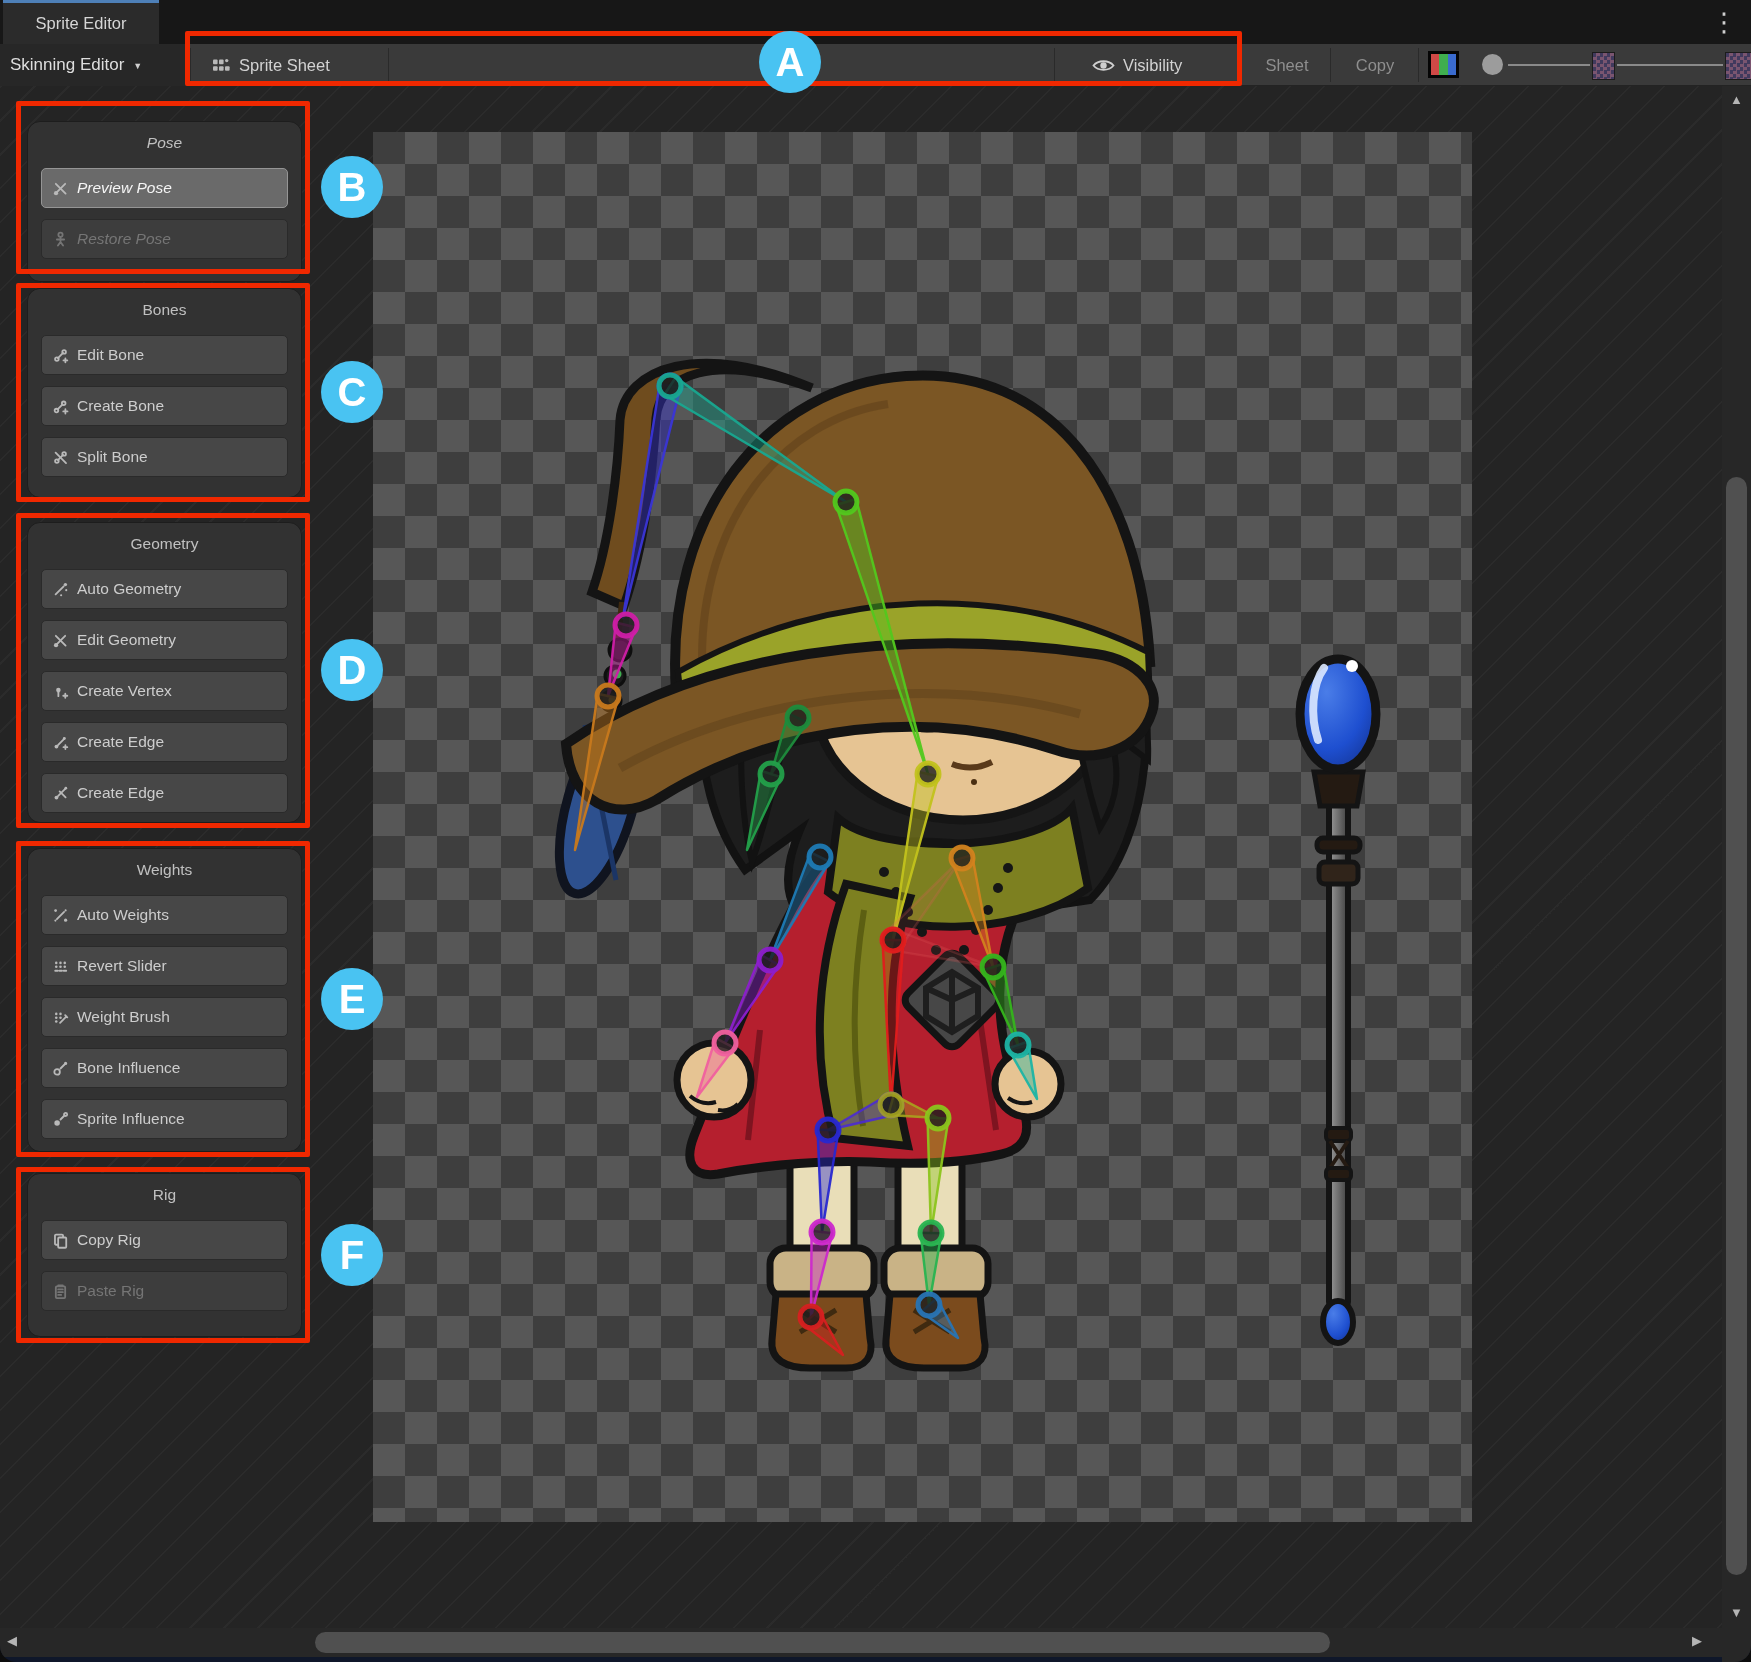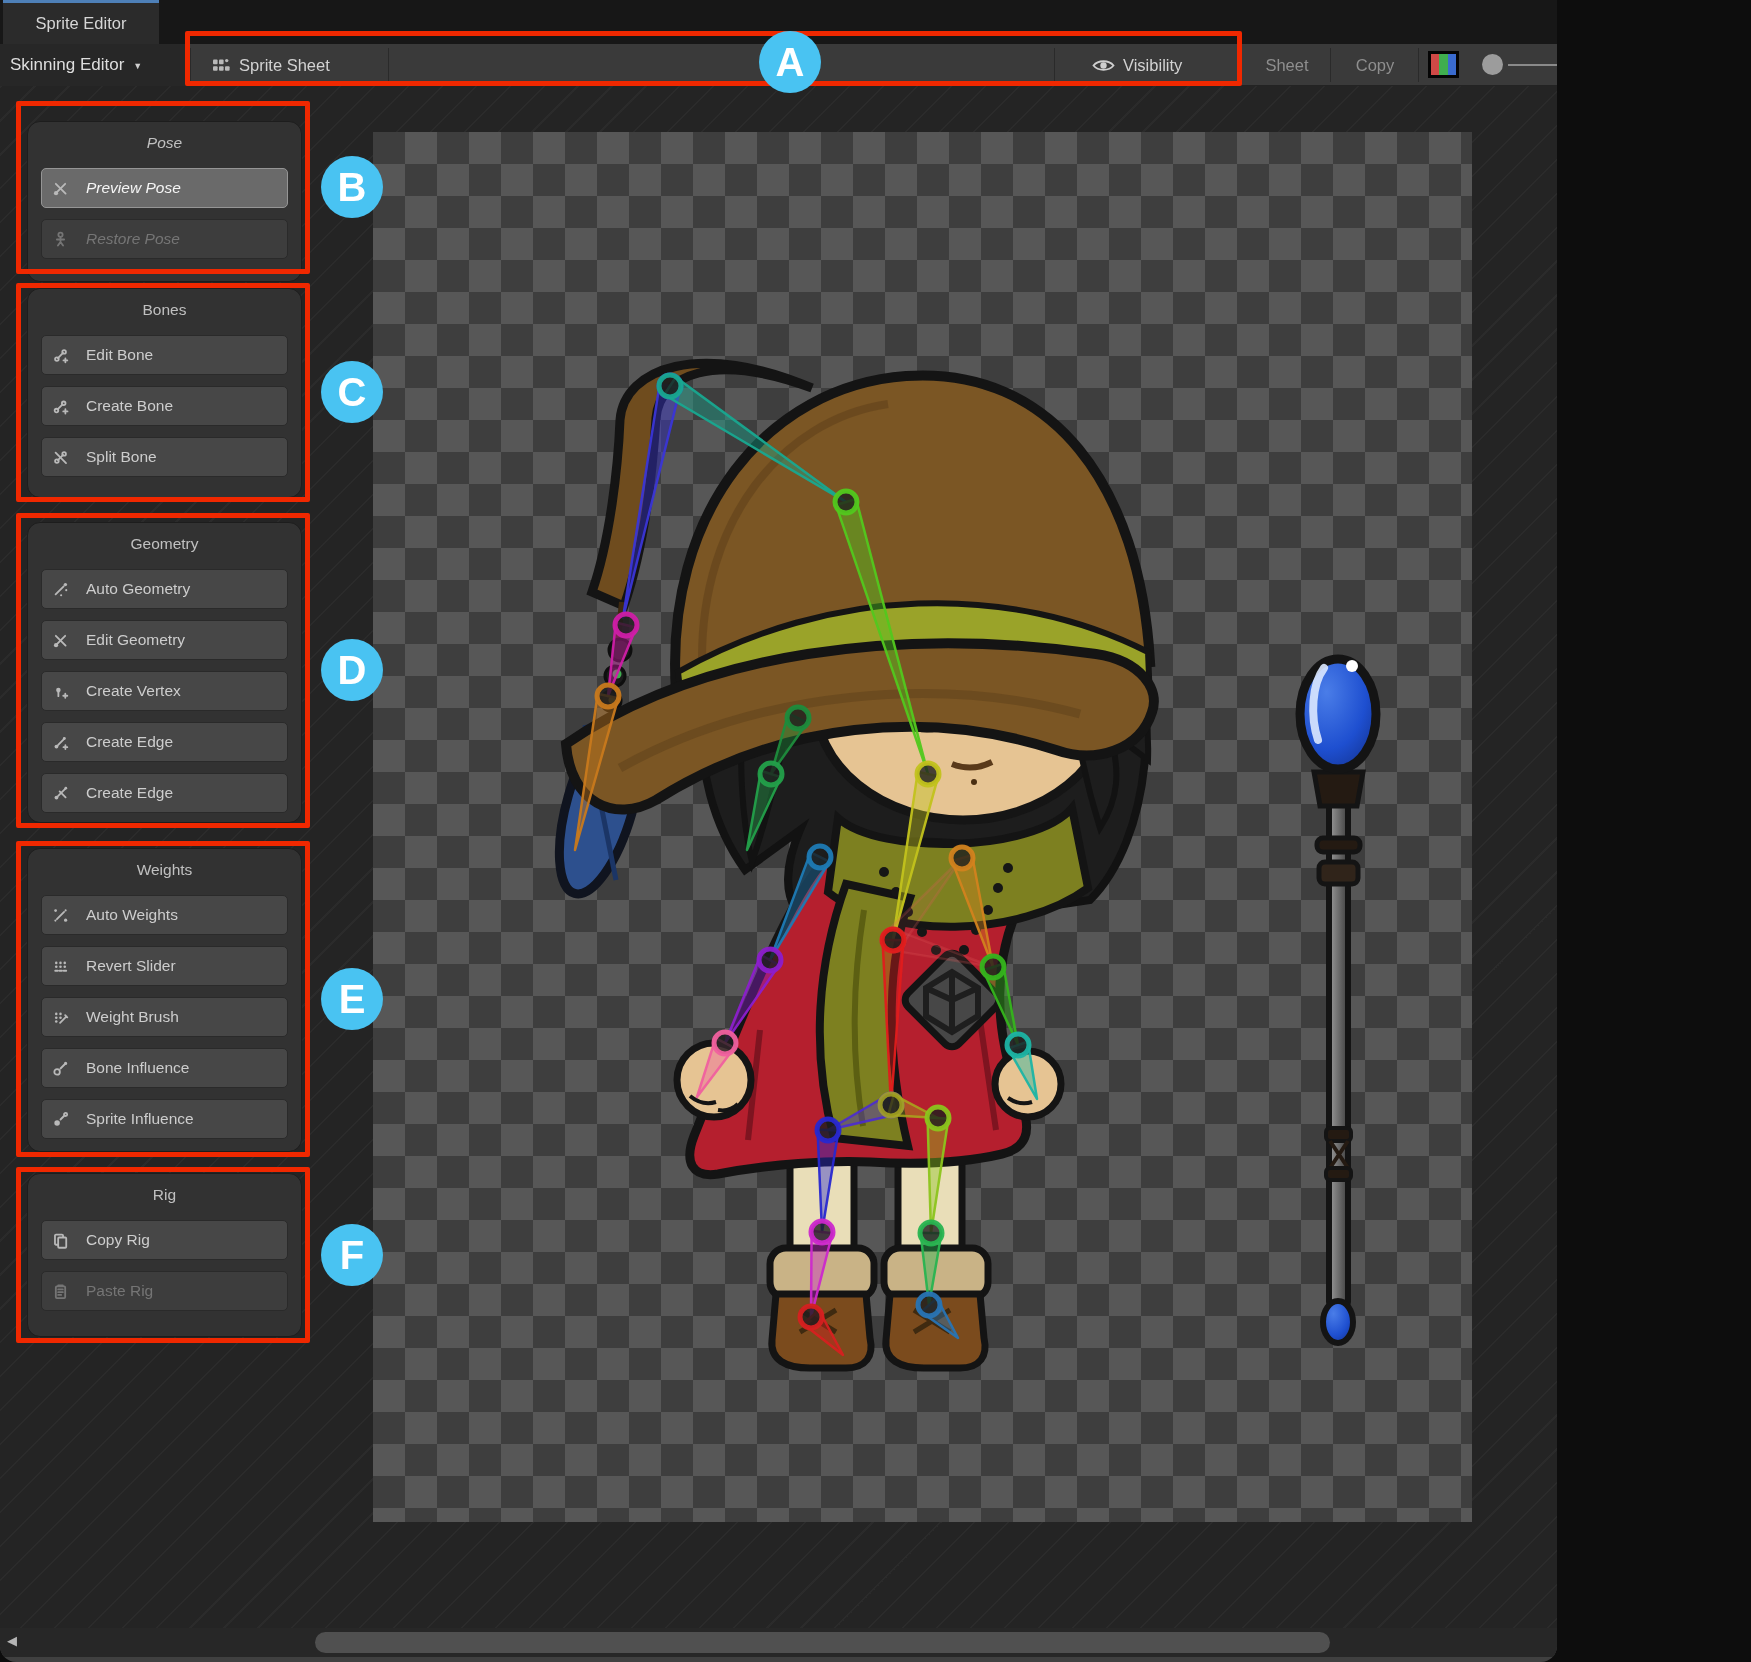--- a/index.html
+++ b/index.html
@@ -3,7 +3,7 @@
 <meta charset="utf-8">
 <style>
   html,body{margin:0;padding:0;background:#0d0d0d;font-family:"Liberation Sans",sans-serif;}
-  #window{position:relative;width:1557px;height:1662px;background:#404040;overflow:hidden;border-radius:0 0 16px 16px;}
+  #window{position:relative;width:1751px;height:1662px;background:#0f172a;overflow:hidden;border-radius:0 0 16px 16px;}
   .abs{position:absolute;}
   
   #tabrow{left:0;top:0;width:1751px;height:44px;background:#171717;}

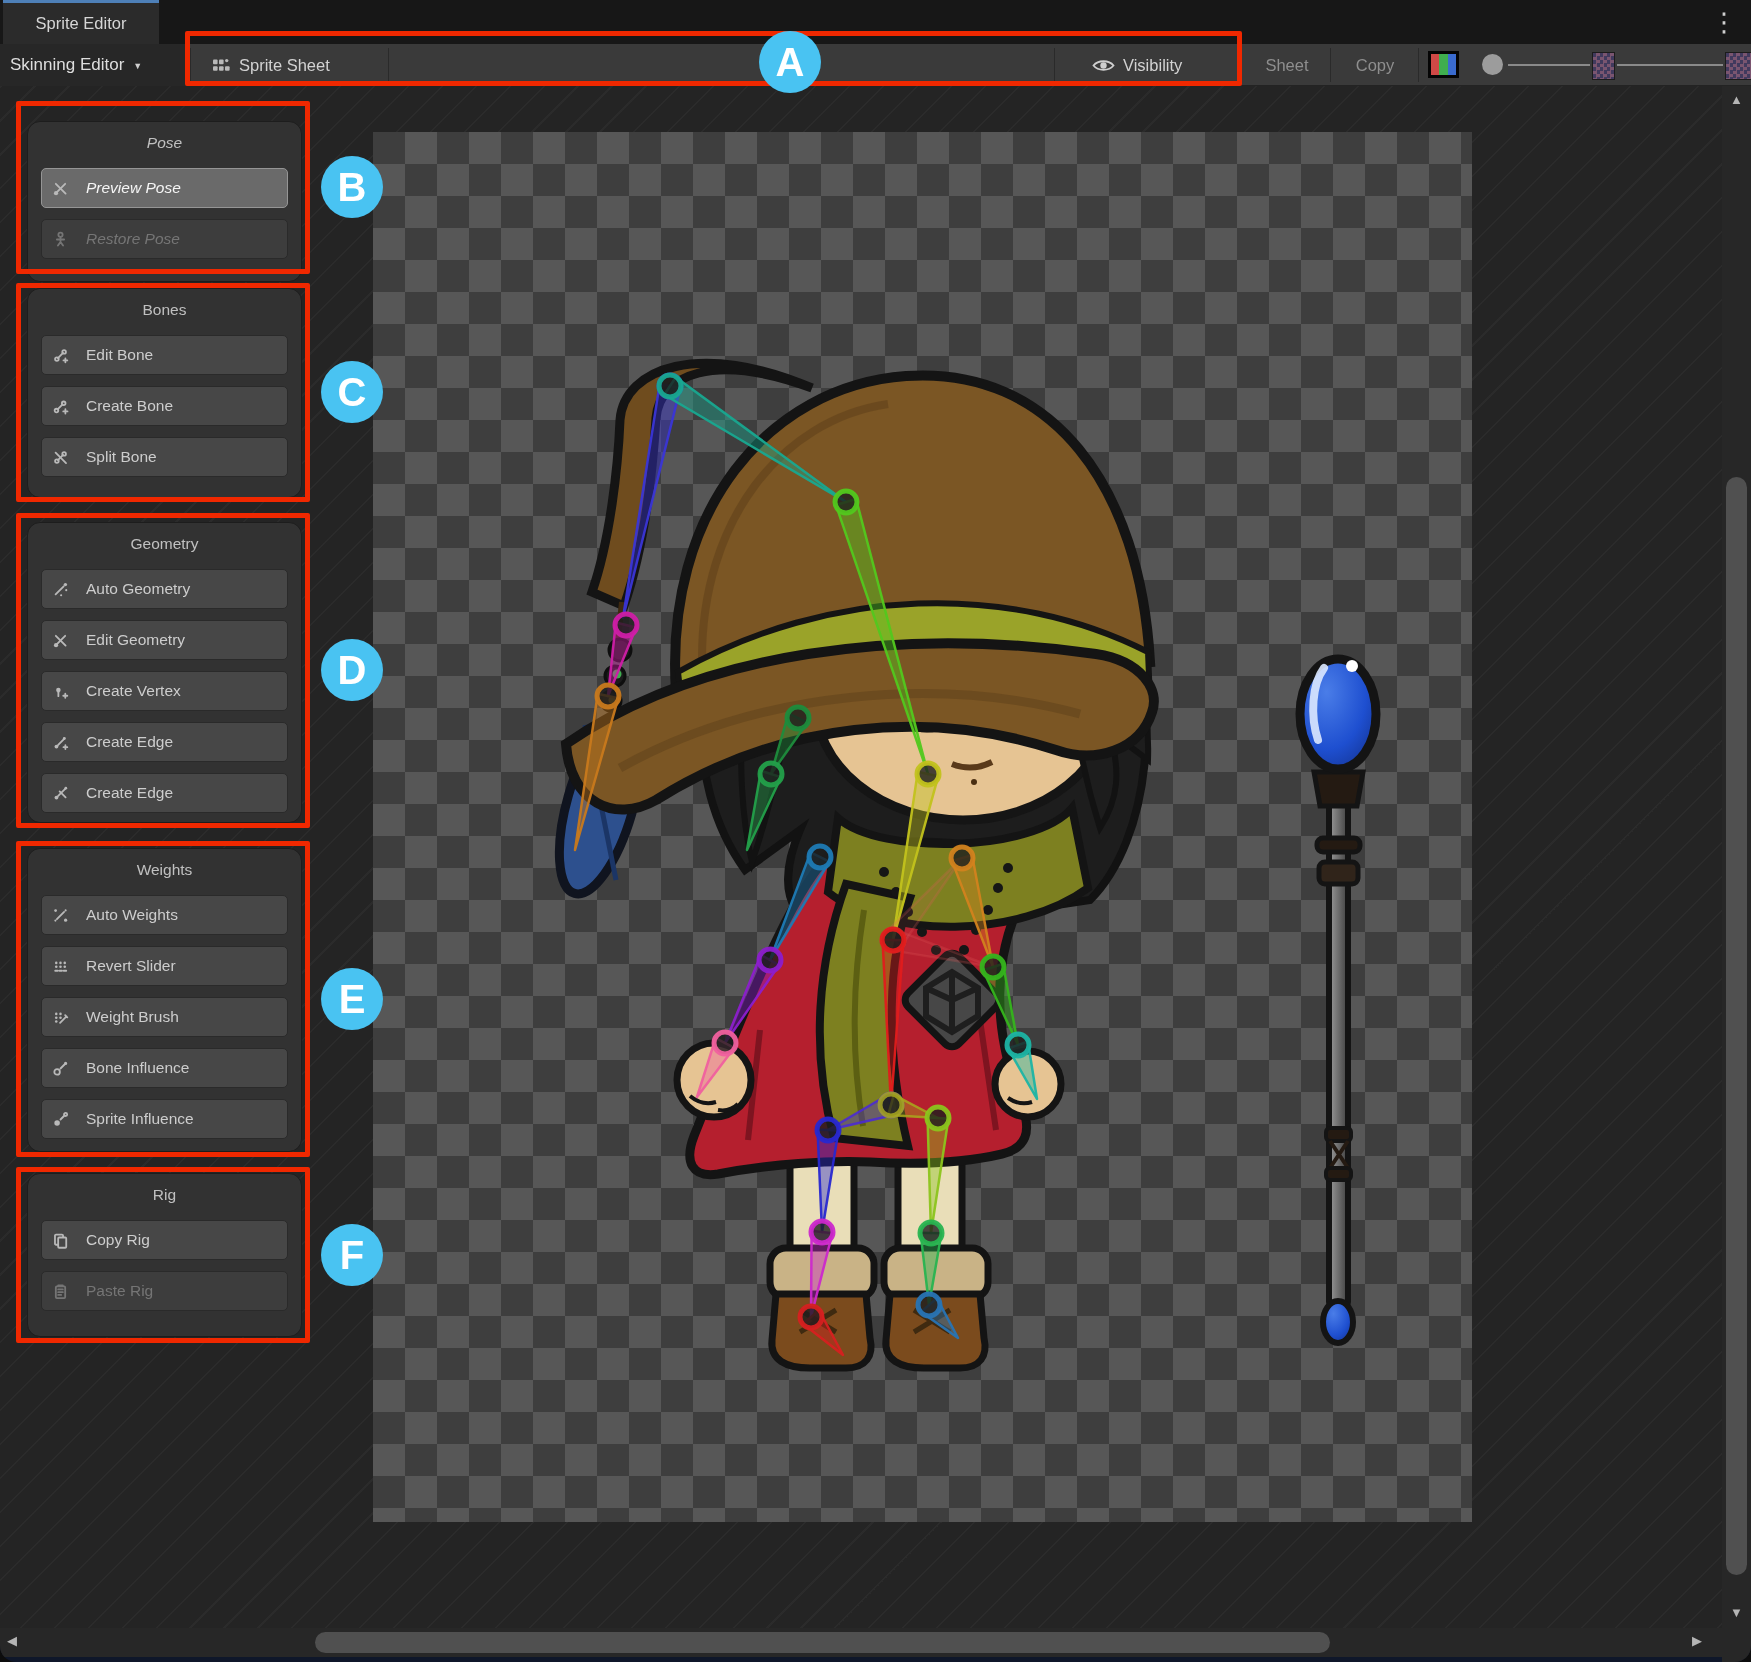--- a/index.html
+++ b/index.html
@@ -43,7 +43,7 @@
   #panel-rig{top:1173px;height:164px;}
   .panel-title{text-align:center;color:#c0c0c0;font-size:15.5px;margin:2px 0 16px;}
   .pbtn{height:40px;margin-bottom:11px;background:#474747;border:1px solid #2a2a2a;border-radius:5px;
-    display:flex;align-items:center;gap:17px;padding:0 10px;color:#cdcdcd;font-size:15.5px;box-sizing:border-box;}
+    display:flex;align-items:center;gap:8px;padding:0 10px;color:#cdcdcd;font-size:15.5px;box-sizing:border-box;}
   .pbtn.active{background:#6a6a6a;border-color:#959595;color:#f5f5f5;}
   .pbtn.disabled{background:#3d3d3d;color:#757575;}
   .pbtn.disabled svg{opacity:.45;}

